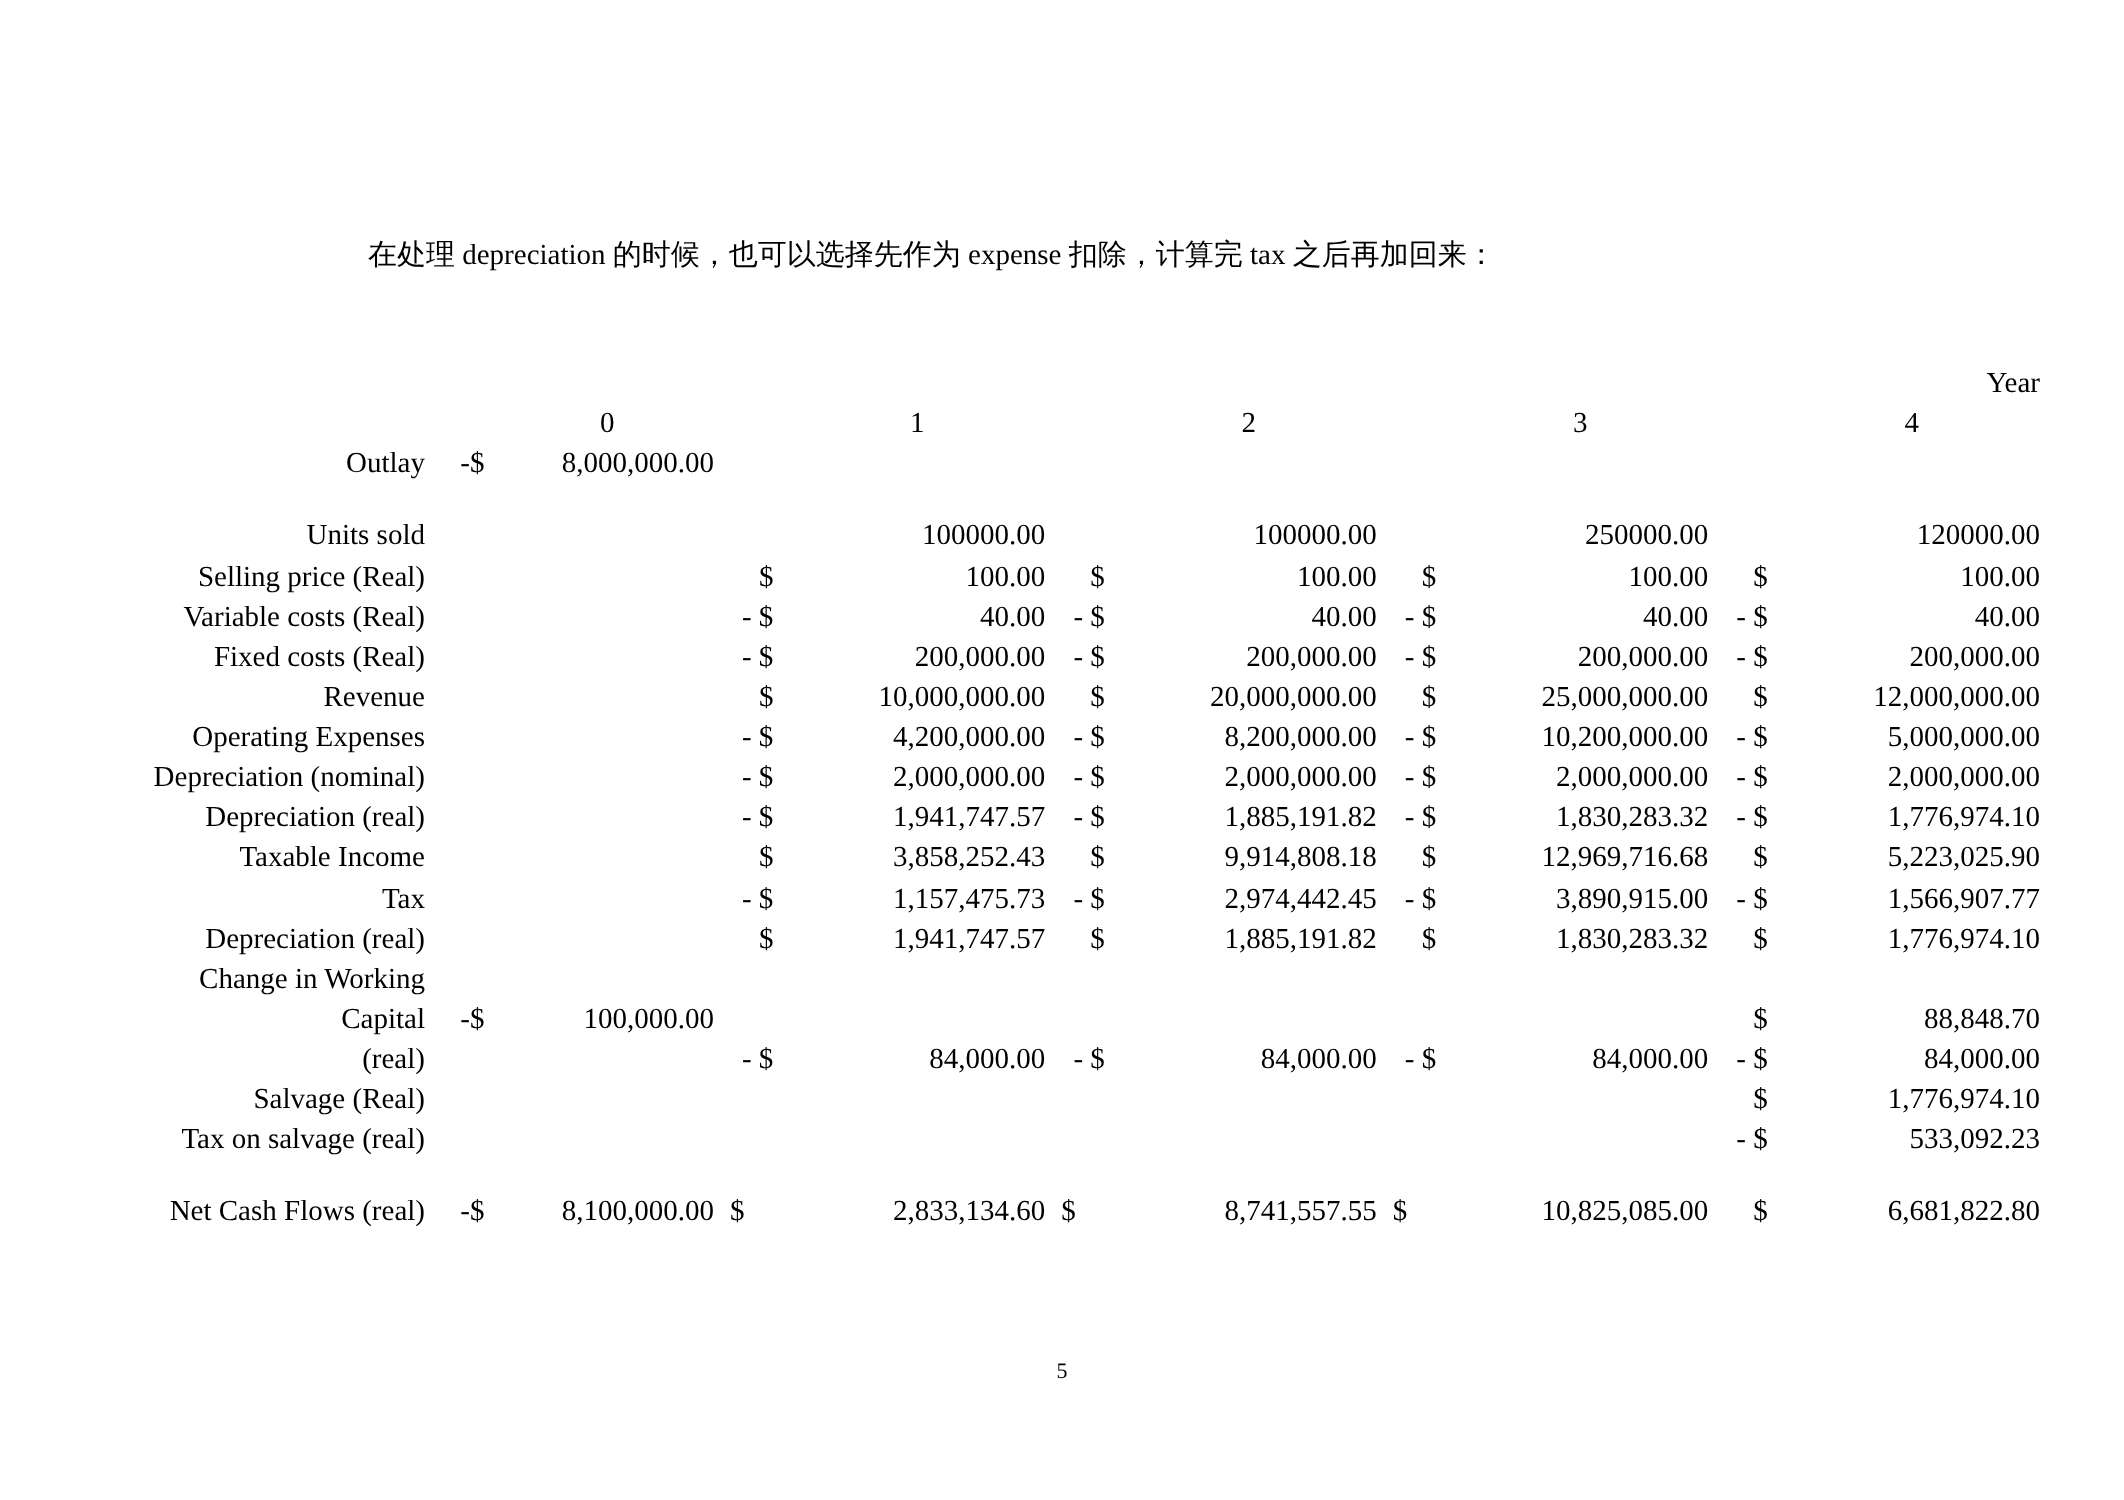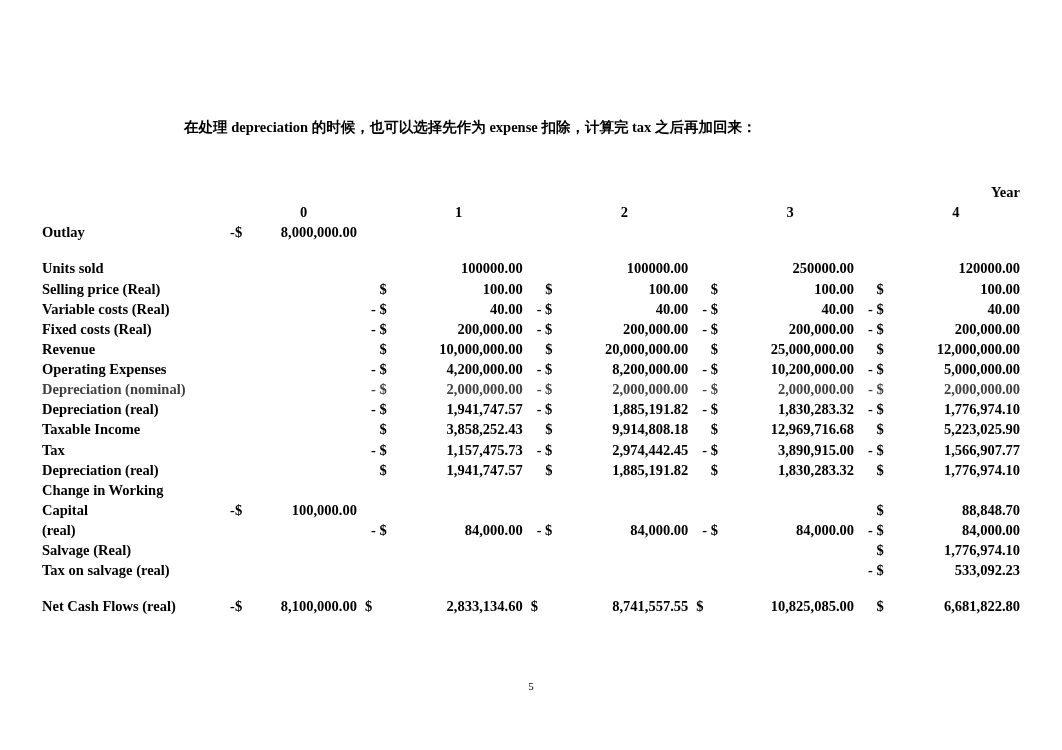--- a/index.html
+++ b/index.html
@@ -15,7 +15,6 @@
   }
   .page {
     padding: 40px 38px 0 38px;
-    font-weight: bold;
   }
   .intro {
     margin: 78px 0 40px 146px;

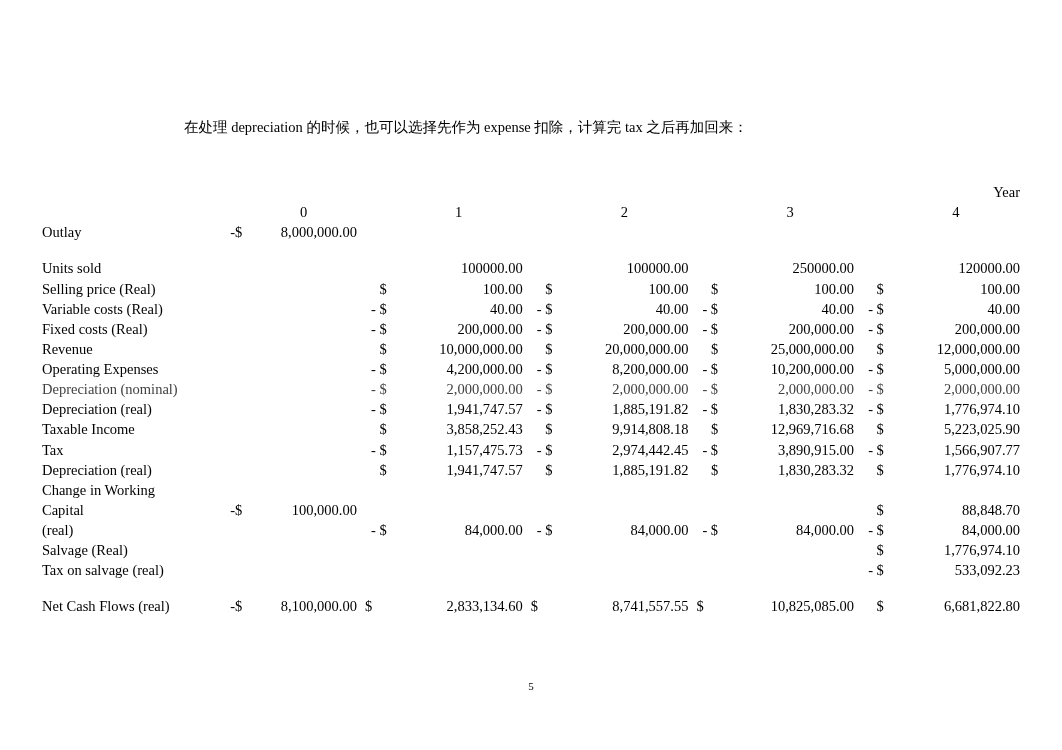--- a/index.html
+++ b/index.html
@@ -36,7 +36,7 @@
     text-align: right;
     padding-top: 6px;
   }
-  .col-label { width: 168px; text-align: left; }
+  .col-label { width: 168px; text-align: right; }
   .col-sign  { width: 28px; text-align: right; }
   .col-val   { text-align: right; }
   .col-y0    { width: 108px; }

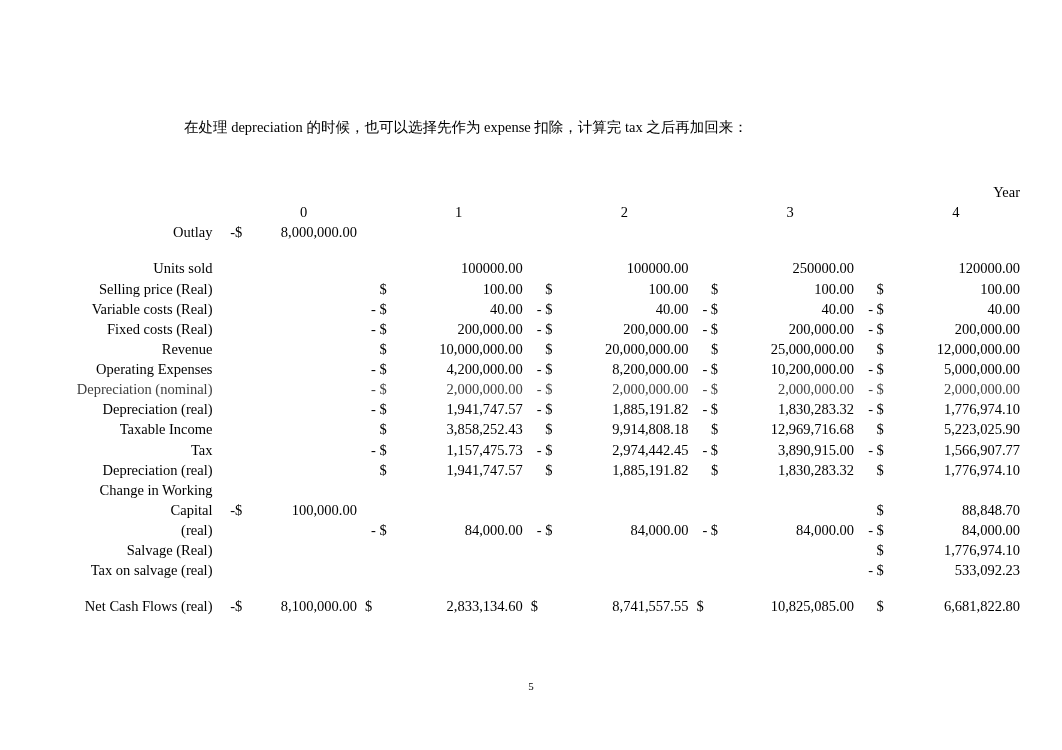--- a/index.html
+++ b/index.html
@@ -41,7 +41,7 @@
   .col-val   { text-align: right; }
   .col-y0    { width: 108px; }
   .col-y     { width: 128px; }
-  .muted { color: #404040; }
+  .muted { color: #000000; }
   .spacer td { height: 14px; }
   .pagenum {
     position: absolute;

